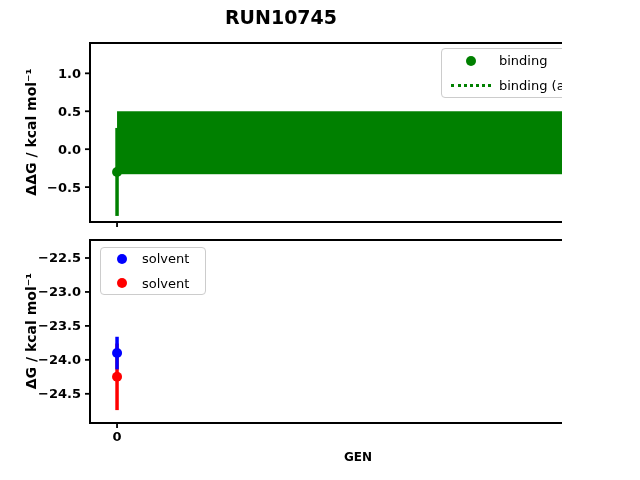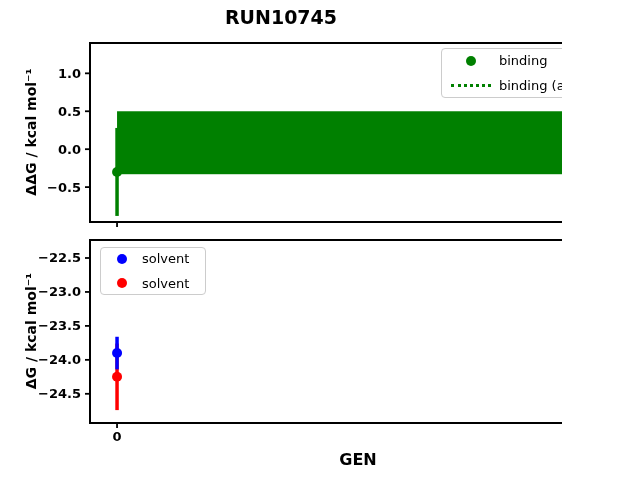--- a/index.html
+++ b/index.html
@@ -19,7 +19,7 @@
   .ylabel-bottom{left:31px;top:331px;}
   .xlabel{
     position:absolute;left:358px;top:450px;transform:translateX(-50%);
-    font-size:16px;font-weight:bold;color:#000;
+    font-size:12px;font-weight:bold;color:#000;
   }
   .legend{
     position:absolute;background:#ffffff;border:1px solid #cccccc;border-radius:4px;

